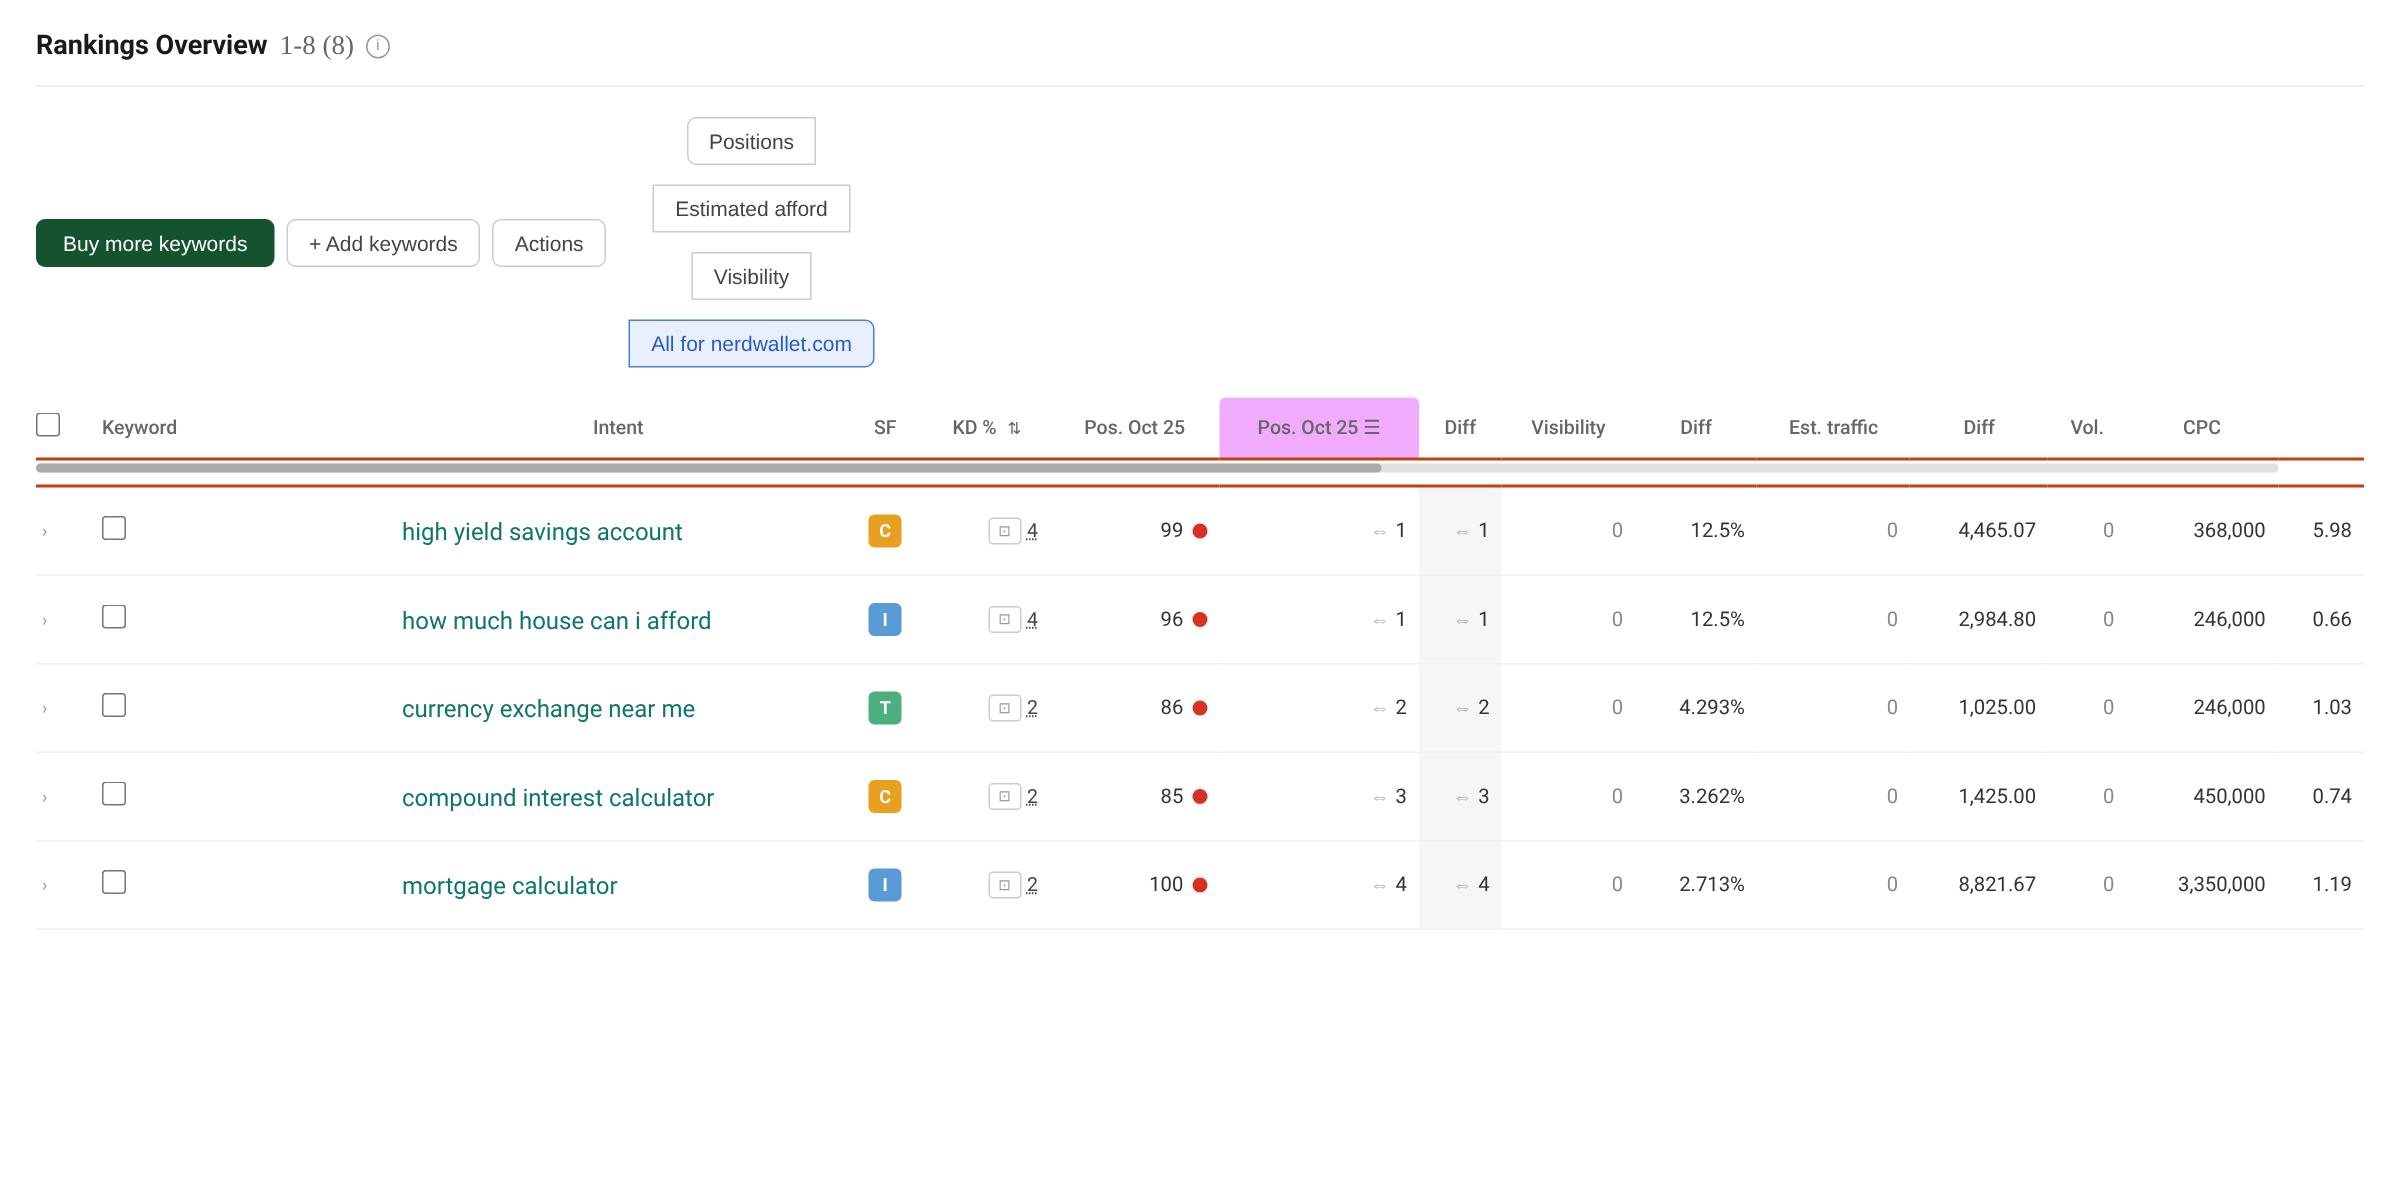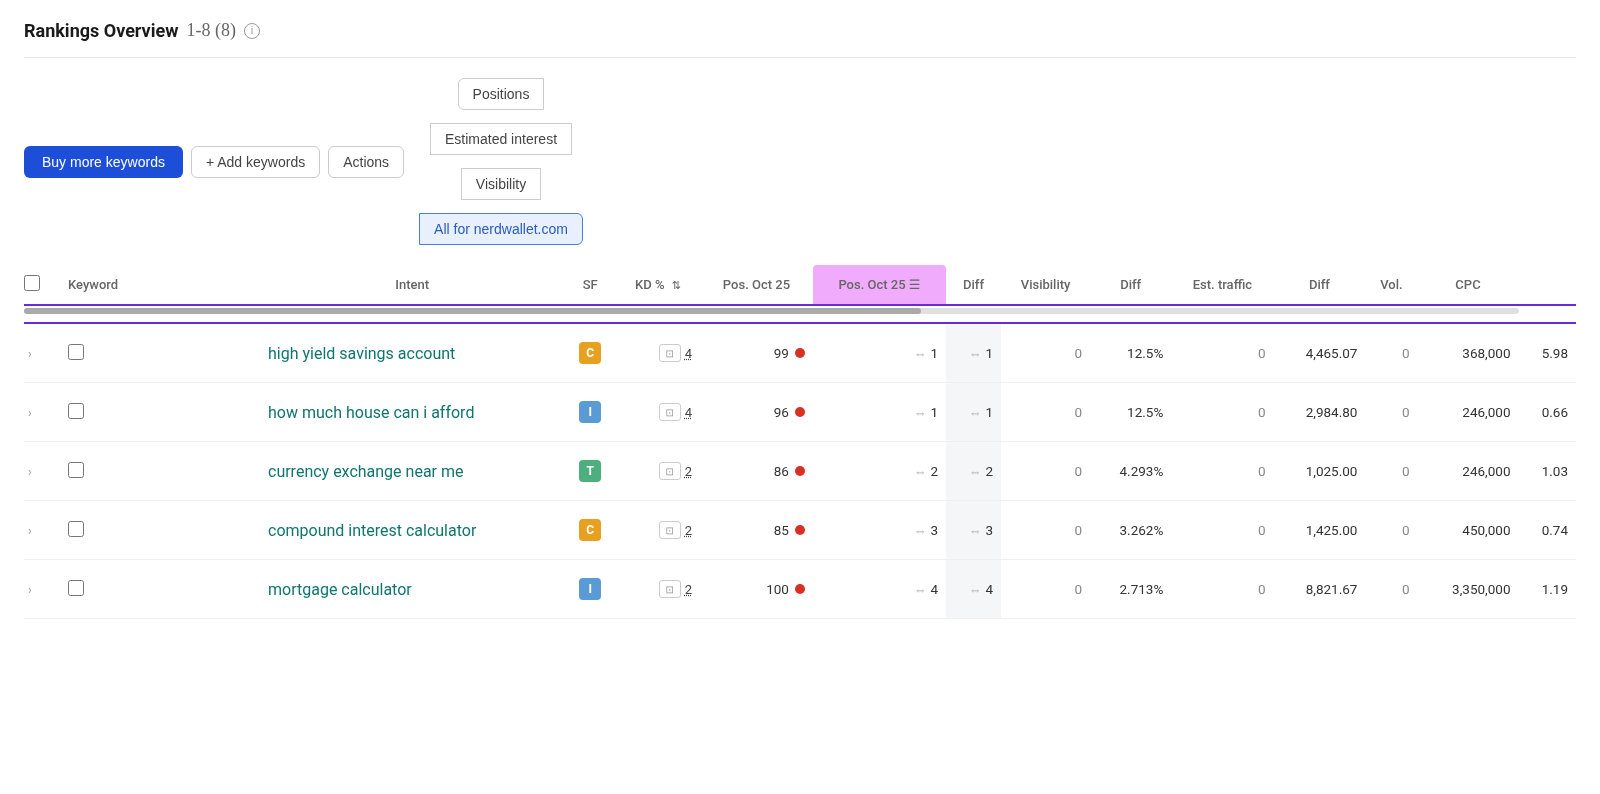--- a/index.html
+++ b/index.html
@@ -254,7 +254,7 @@
 
     <div class="tab-group">
       <button class="tab-btn">Positions</button>
-      <button class="tab-btn">Estimated interest</button>
+      <button class="tab-btn">Estimated afford</button>
       <button class="tab-btn">Visibility</button>
       <button class="tab-btn active">All for nerdwallet.com</button>
     </div>

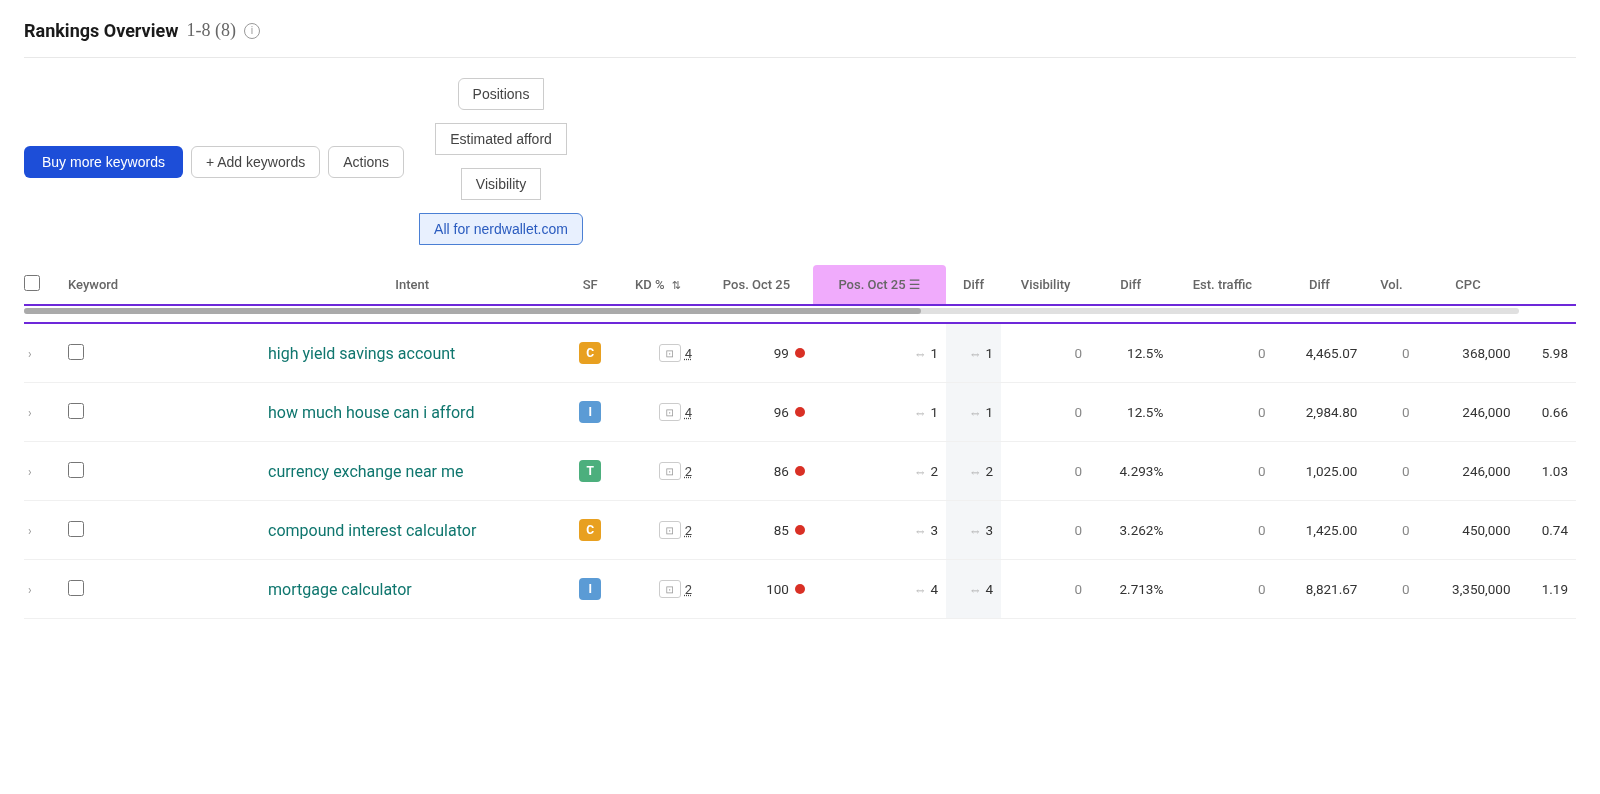--- a/index.html
+++ b/index.html
@@ -52,7 +52,7 @@
       flex-wrap: wrap;
     }
     .btn-primary {
-      background: #1d4ed8;
+      background: #14532d;
       color: #fff;
       border: none;
       border-radius: 6px;

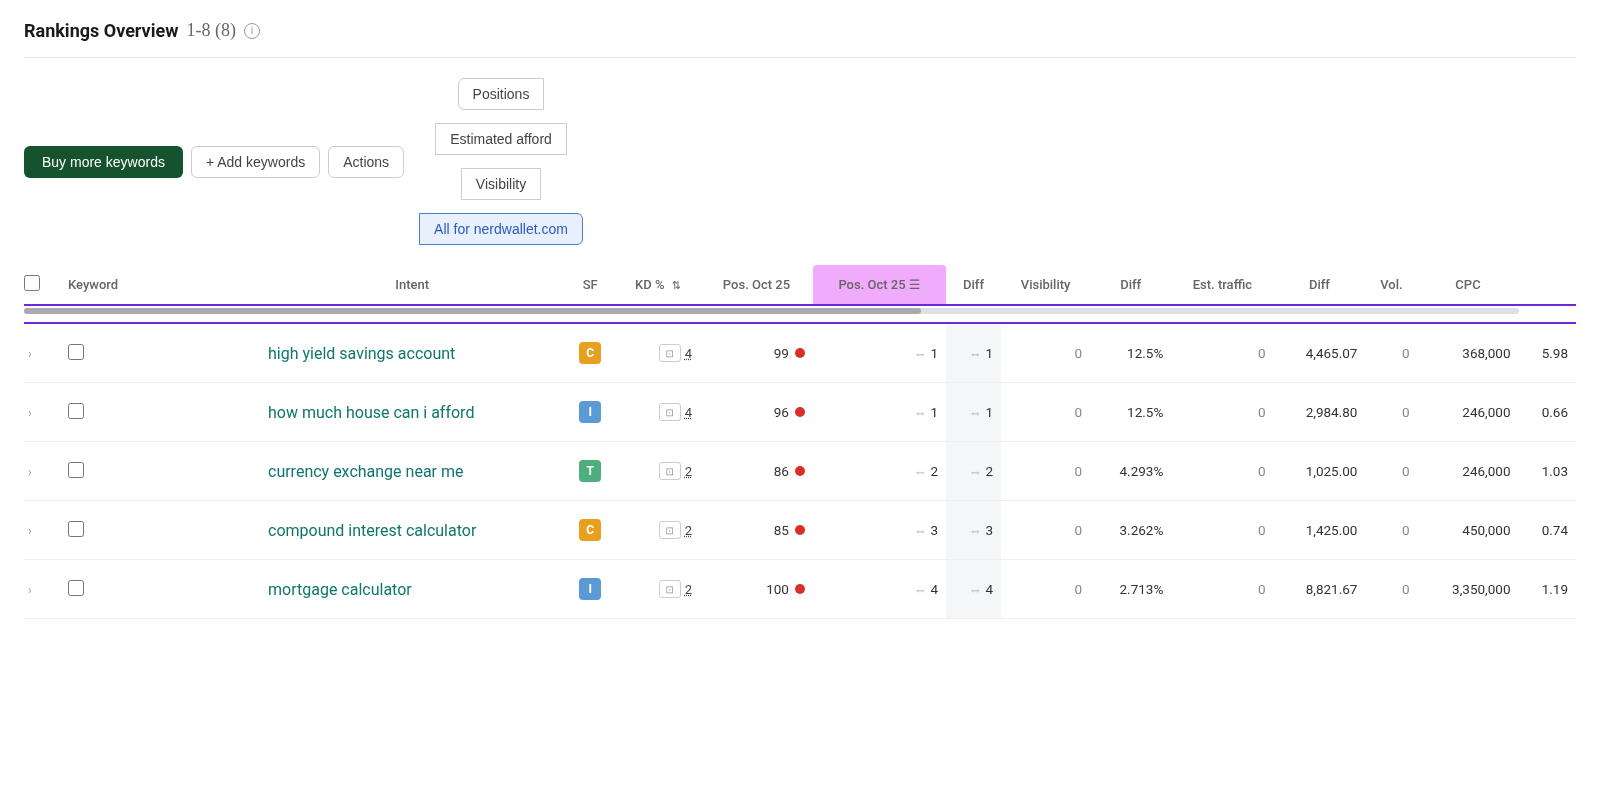--- a/index.html
+++ b/index.html
@@ -106,7 +106,7 @@
       font-size: 13.5px;
     }
     thead tr {
-      border-bottom: 2px solid #6d28d9;
+      border-bottom: 2px solid #c2410c;
     }
     thead th {
       padding: 10px 8px;

